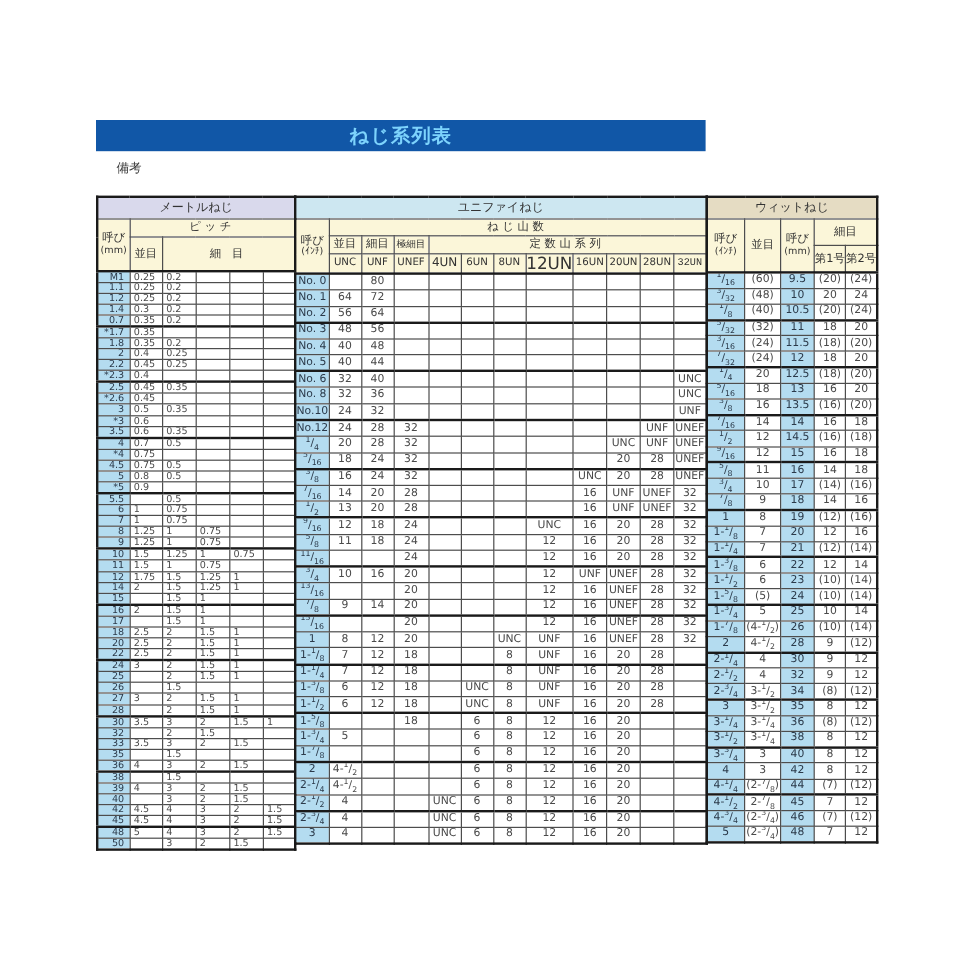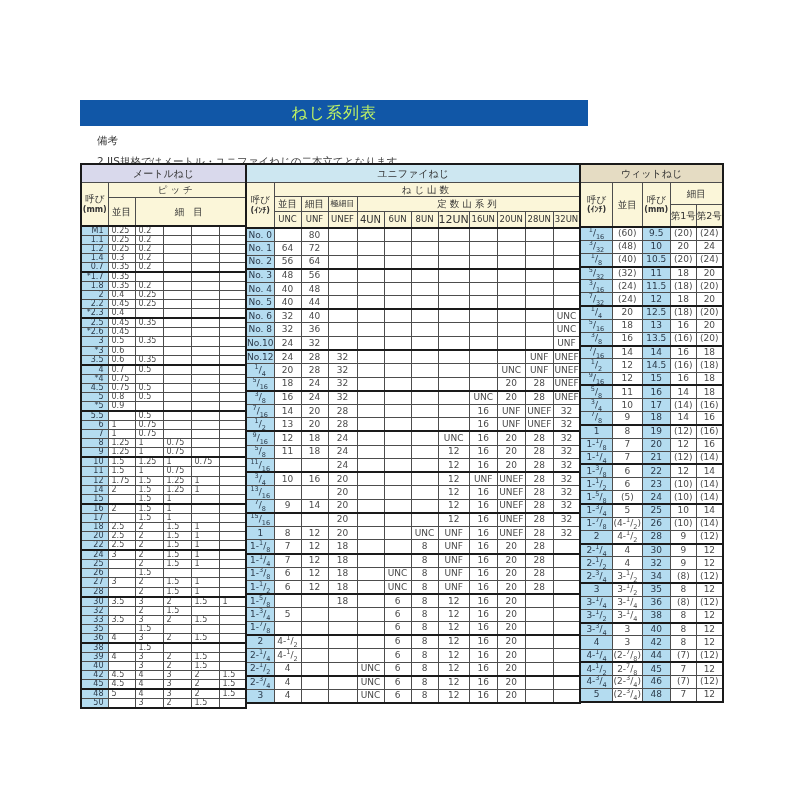--- a/index.html
+++ b/index.html
@@ -6,7 +6,7 @@
   .page{position:relative;width:800px;height:800px;background:#ffffff;overflow:hidden;
         font-family:"DejaVu Sans","Liberation Sans",sans-serif;}
   .title-bar{position:absolute;left:80px;top:100px;width:508px;height:26px;
-        background:#1157a7;color:#bef264;font-size:16px;font-weight:normal;
+        background:#1157a7;color:#7dd3fc;font-size:16px;font-weight:bold;
         text-align:center;line-height:26px;letter-spacing:1px;}
   .notes{position:absolute;left:97px;top:134px;display:flex;gap:8px;
         font-size:10.5px;color:#3c3c3c;line-height:1.25;flex-direction:column;}

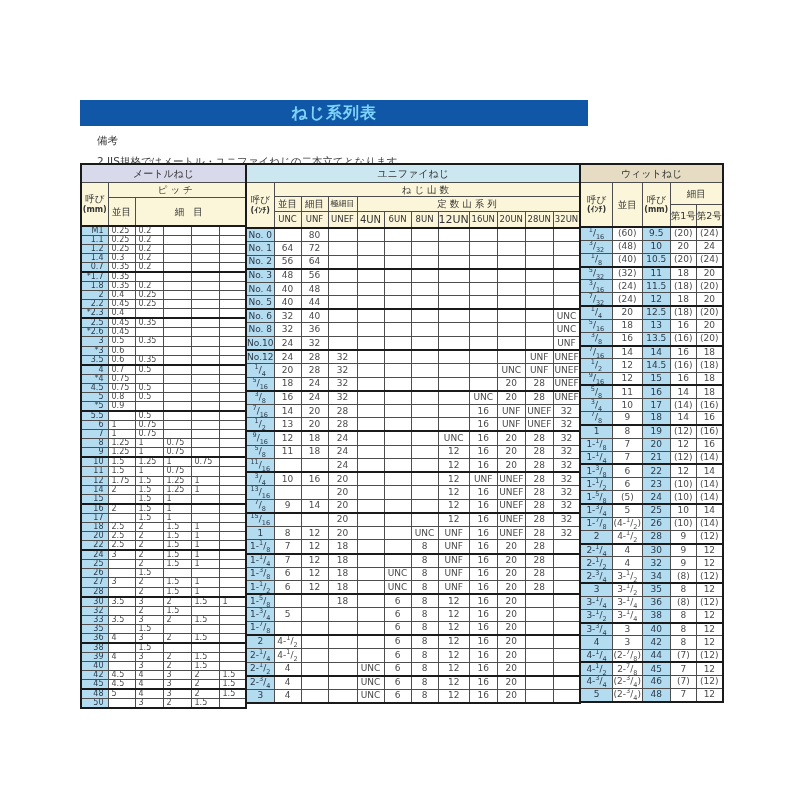--- a/index.html
+++ b/index.html
@@ -9,7 +9,7 @@
         background:#1157a7;color:#7dd3fc;font-size:16px;font-weight:bold;
         text-align:center;line-height:26px;letter-spacing:1px;}
   .notes{position:absolute;left:97px;top:134px;display:flex;gap:8px;
-        font-size:10.5px;color:#3c3c3c;line-height:1.25;flex-direction:column;}
+        font-size:10.5px;color:#3c3c3c;line-height:1.25;}
   .table-wrap{position:absolute;left:80px;top:163px;display:flex;align-items:flex-start;}
 
   table{border-collapse:collapse;table-layout:fixed;height:534px;}

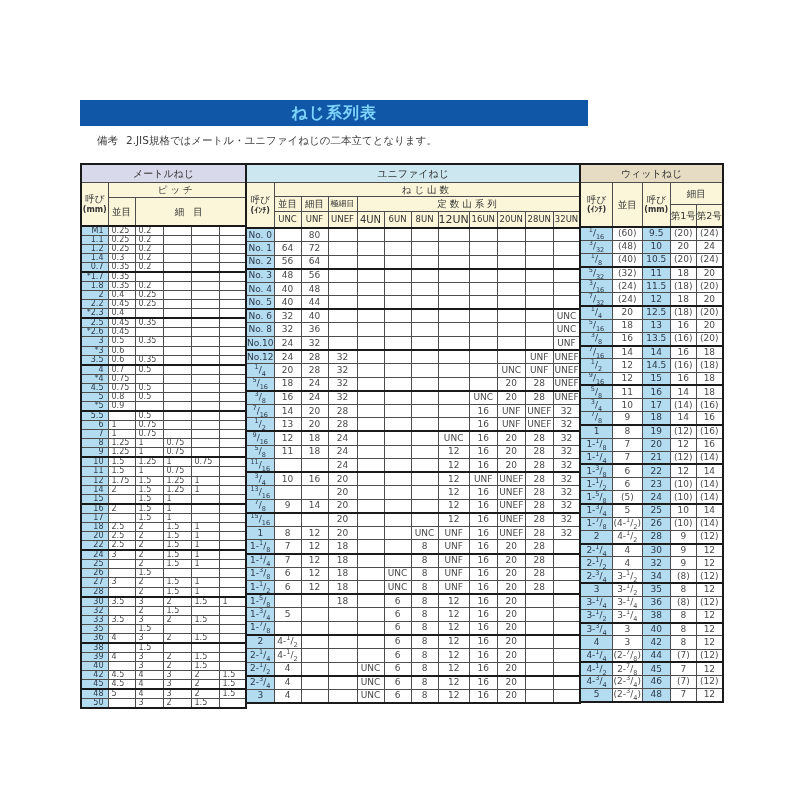--- a/index.html
+++ b/index.html
@@ -58,7 +58,6 @@
   <div class="notes">
     <div>備考</div>
     <div>
-      <div>2.JIS規格ではメートル・ユニファイねじの二本立てとなります。</div>
     </div>
   </div>
 

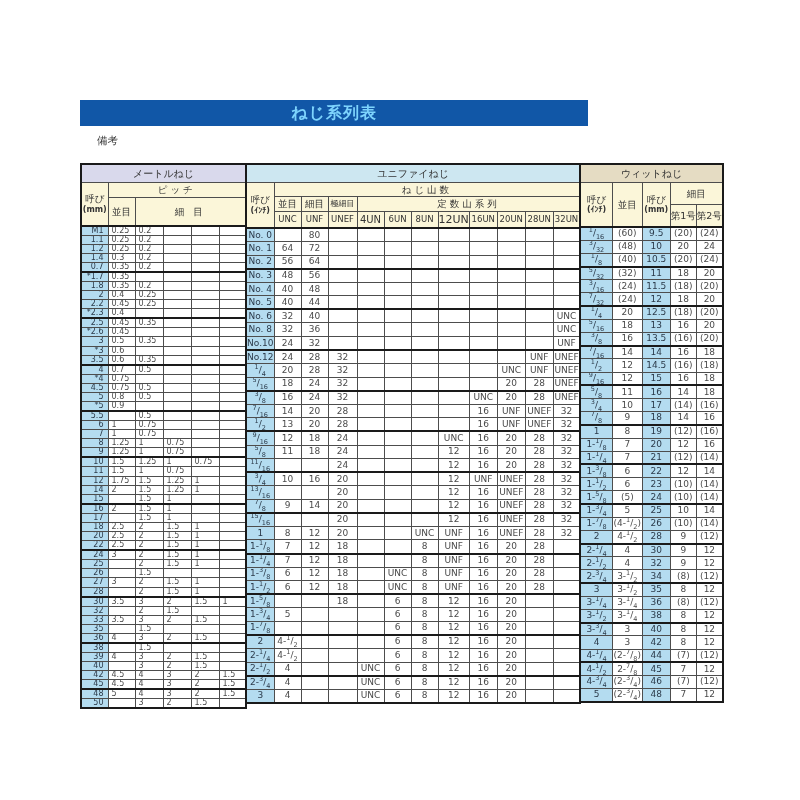--- a/index.html
+++ b/index.html
@@ -22,7 +22,7 @@
   .metric-title{background:#d9d9ec;}
   .unified-title{background:#cde7f1;}
   .whit-title{background:#e5dcc3;}
-  th .unit{font-size:8px;font-weight:bold;}
+  th .unit{font-size:8px;}
   th{font-size:9.5px;}
   .spaced{letter-spacing:3px;}
   thead{border-bottom:2px solid #1a1a1a;}

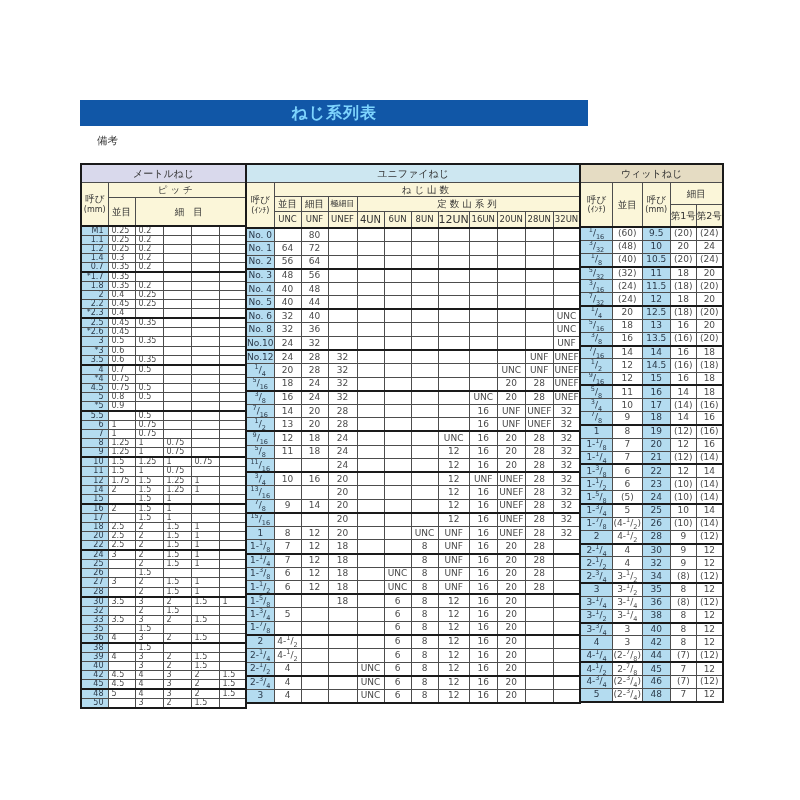--- a/index.html
+++ b/index.html
@@ -547,7 +547,7 @@
             <th style="font-size: 10px;">4UN</th>
             <th style="font-size: 8.5px;">6UN</th>
             <th style="font-size: 8.5px;">8UN</th>
-            <th style="font-size: 11px;">12UN</th>
+            <th style="font-size: 14px;">12UN</th>
             <th style="font-size: 8.5px;">16UN</th>
             <th style="font-size: 8.5px;">20UN</th>
             <th style="font-size: 8.5px;">28UN</th>

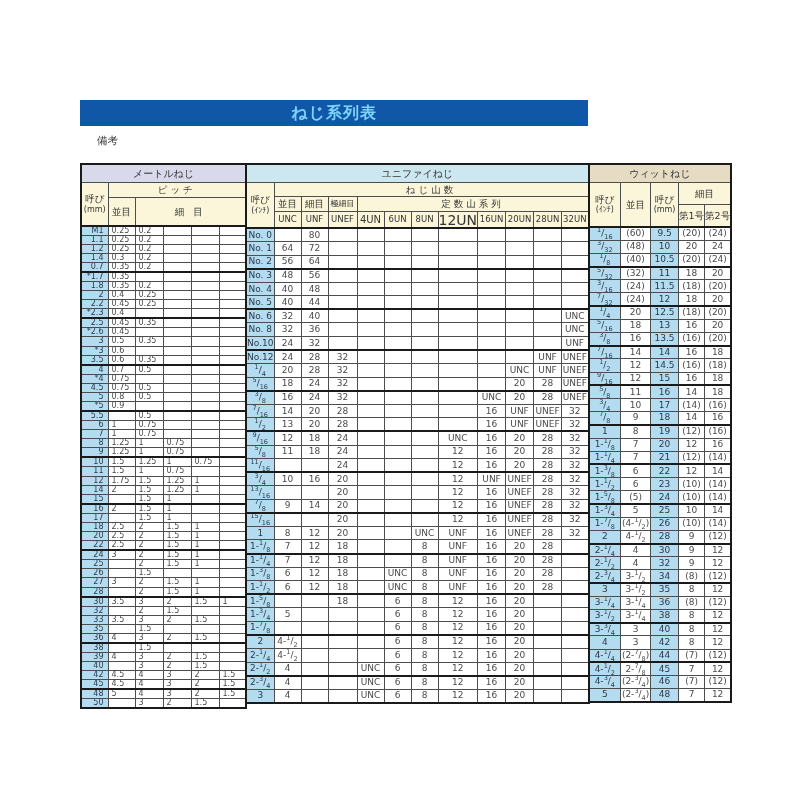--- a/index.html
+++ b/index.html
@@ -551,7 +551,7 @@
             <th style="font-size: 8.5px;">16UN</th>
             <th style="font-size: 8.5px;">20UN</th>
             <th style="font-size: 8.5px;">28UN</th>
-            <th style="font-size: 8.5px;">32UN</th>
+            <th style="font-size: 8.5px; font-family: Liberation Mono, monospace;">32UN</th>
           </tr>
       </thead>
       <tbody id="unified-body">

